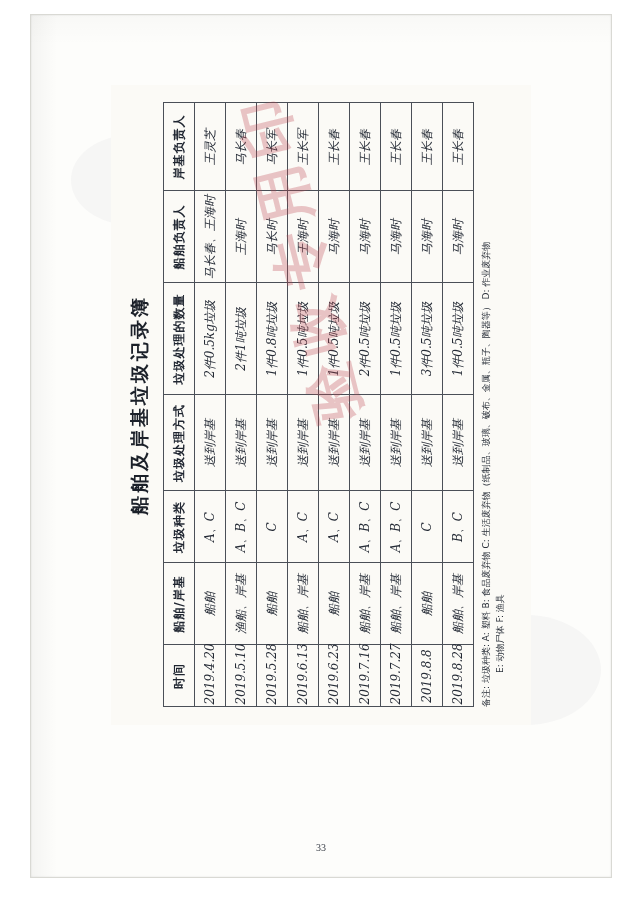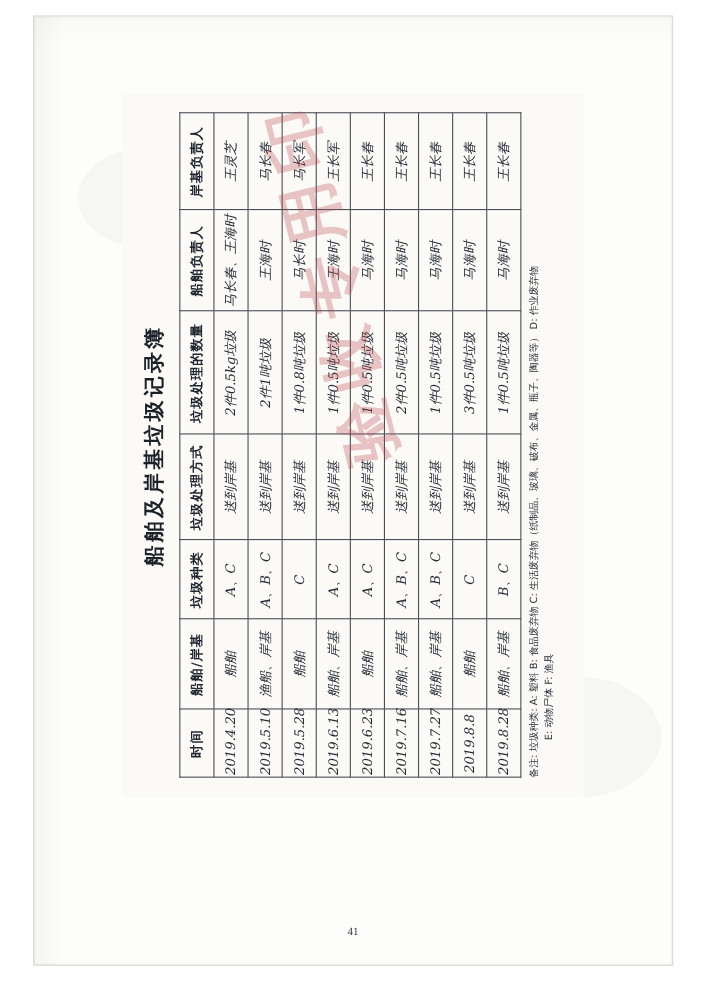--- a/index.html
+++ b/index.html
@@ -278,7 +278,7 @@
     </div>
   </div>
 
-  <div id="page-number">41</div>
+  <div id="page-number">33</div>
 </div>
 
 </body></html>

